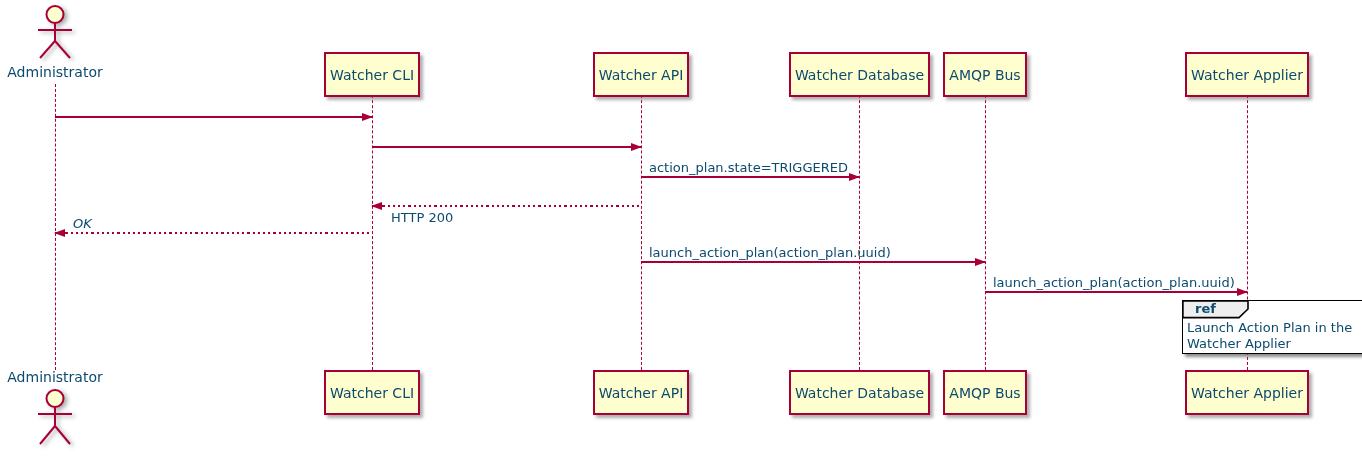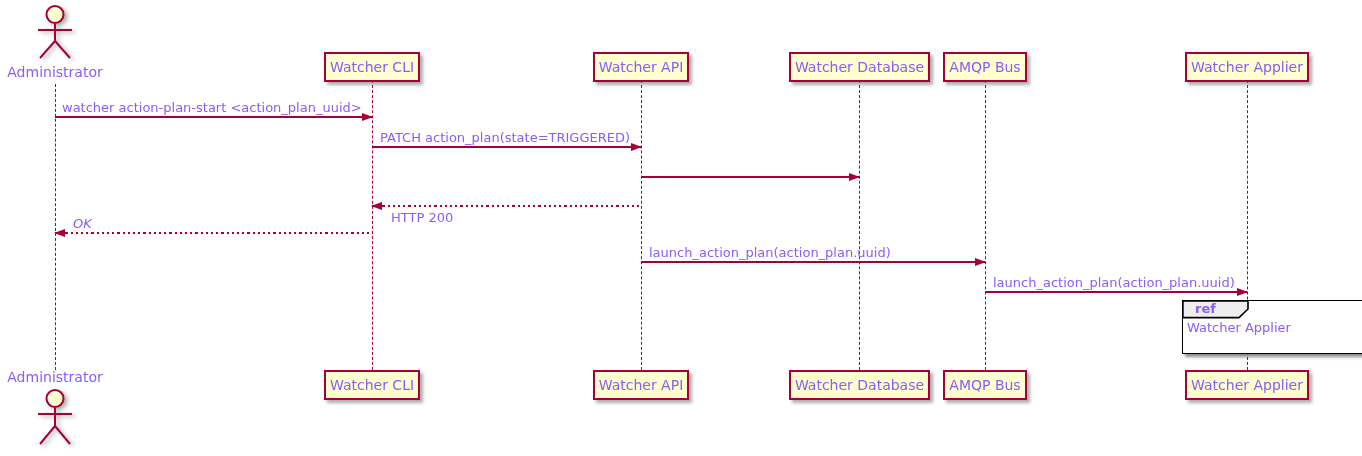--- a/index.html
+++ b/index.html
@@ -5,7 +5,7 @@
   html,body{margin:0;padding:0;background:#ffffff;}
   .canvas{
     position:relative;width:1362px;height:456px;background:#ffffff;
-    font-family:"DejaVu Sans","Liberation Sans",sans-serif;color:#8b5cf6;
+    font-family:"DejaVu Sans","Liberation Sans",sans-serif;color:#0c4a6e;
     overflow:hidden;
   }
   .lifeline{position:absolute;width:0;border-left:1px dashed #A80036;}

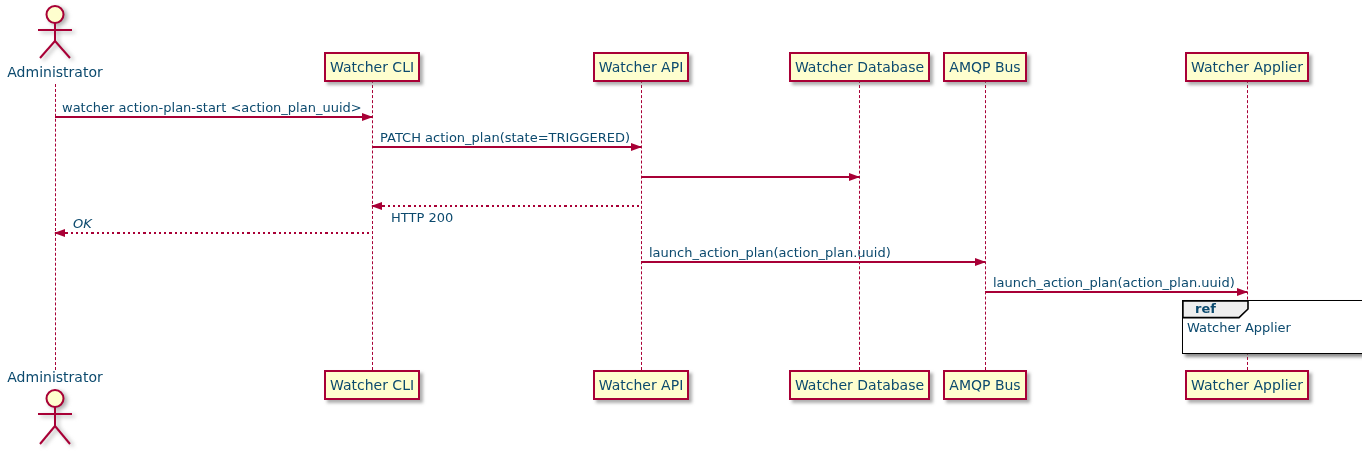--- a/index.html
+++ b/index.html
@@ -10,7 +10,7 @@
   }
   .lifeline{position:absolute;width:0;border-left:1px dashed #A80036;}
   .pbox{
-    position:absolute;box-sizing:border-box;height:30px;
+    position:absolute;box-sizing:border-box;height:45px;
     background:#FEFECE;border:2px solid #A80036;
     display:flex;align-items:center;justify-content:center;
     font-size:14px;white-space:nowrap;padding:0 4px;

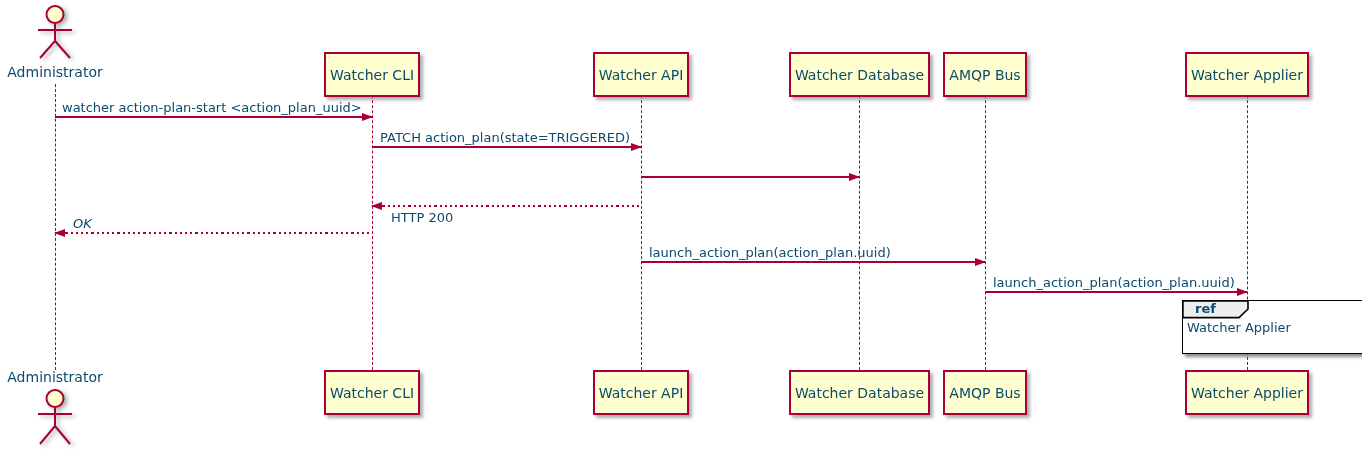--- a/index.html
+++ b/index.html
@@ -61,7 +61,6 @@
   <div class="pbox" style="left:943px;top:52px;width:84px;">AMQP Bus</div>
   <div class="pbox" style="left:1185px;top:52px;width:124px;">Watcher Applier</div>
 
-  <div class="msg-label" style="left:62px;top:100px;">watcher action-plan-start &lt;action_plan_uuid&gt;</div>
   <div class="msg-line solid" style="left:55px;top:116px;width:317px;">
       <i class="ah ah-r"></i>
     </div>

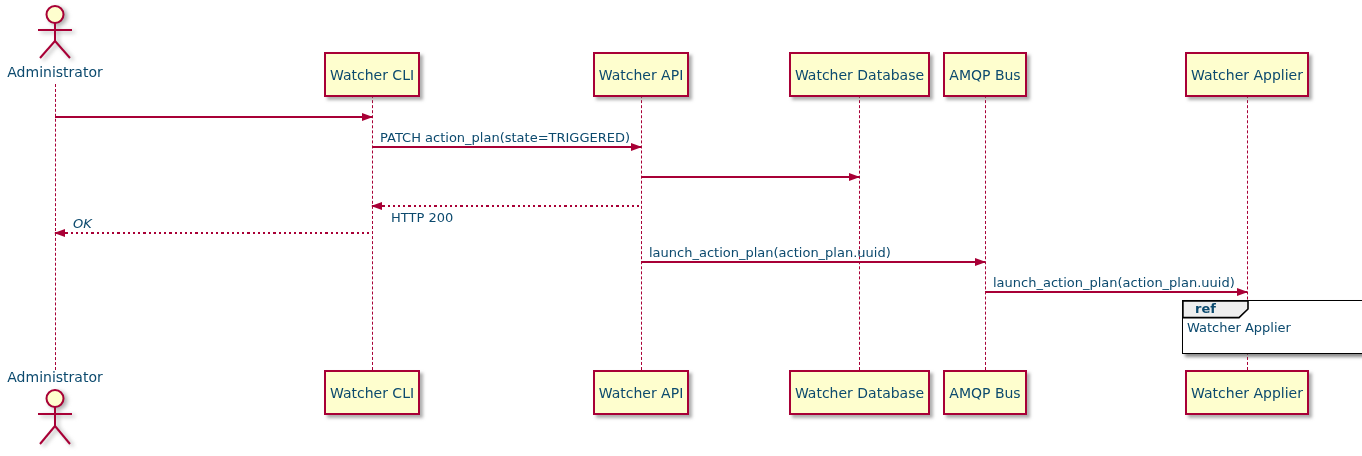--- a/index.html
+++ b/index.html
@@ -65,7 +65,6 @@
       <i class="ah ah-r"></i>
     </div>
 
-  <div class="msg-label" style="left:380px;top:130px;">PATCH action_plan(state=TRIGGERED)</div>
   <div class="msg-line solid" style="left:372px;top:146px;width:269px;">
       <i class="ah ah-r"></i>
     </div>

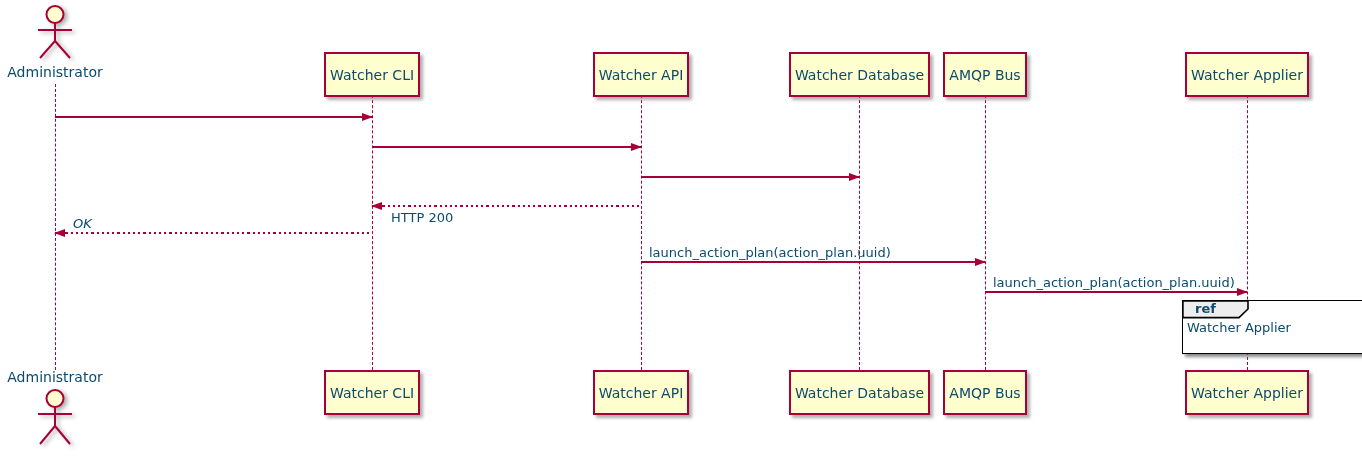--- a/index.html
+++ b/index.html
@@ -69,6 +69,7 @@
       <i class="ah ah-r"></i>
     </div>
 
+  <div class="msg-label" style="left:649px;top:160px;">action_plan.state=TRIGGERED</div>
   <div class="msg-line solid" style="left:641px;top:176px;width:218px;">
       <i class="ah ah-r"></i>
     </div>

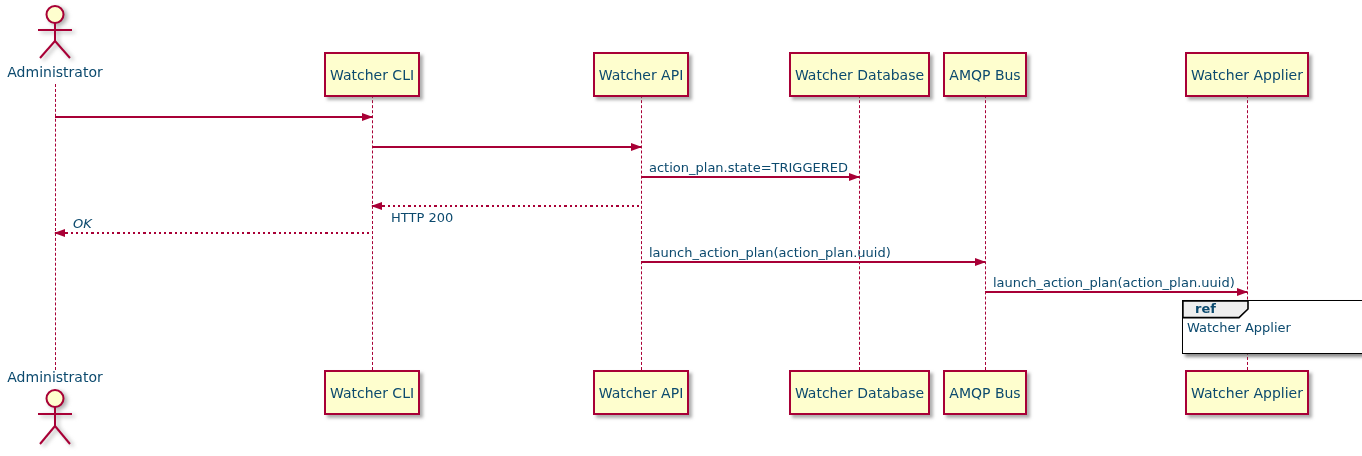--- a/index.html
+++ b/index.html
@@ -100,6 +100,7 @@
     </svg>
     <span class="ref-tag">ref</span>
     <div class="ref-body">
+      <div>Launch Action Plan in the</div>
       <div>Watcher Applier</div>
     </div>
   </div>

